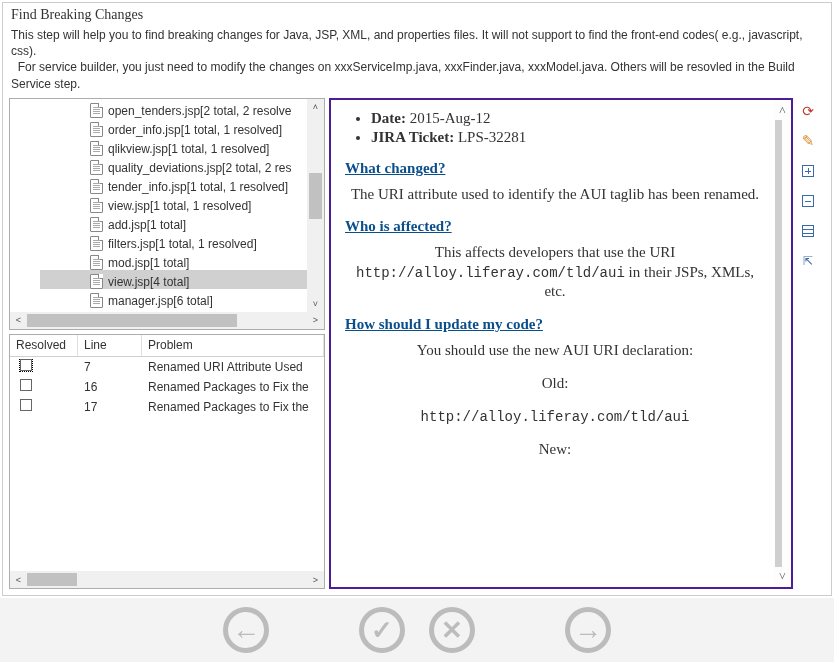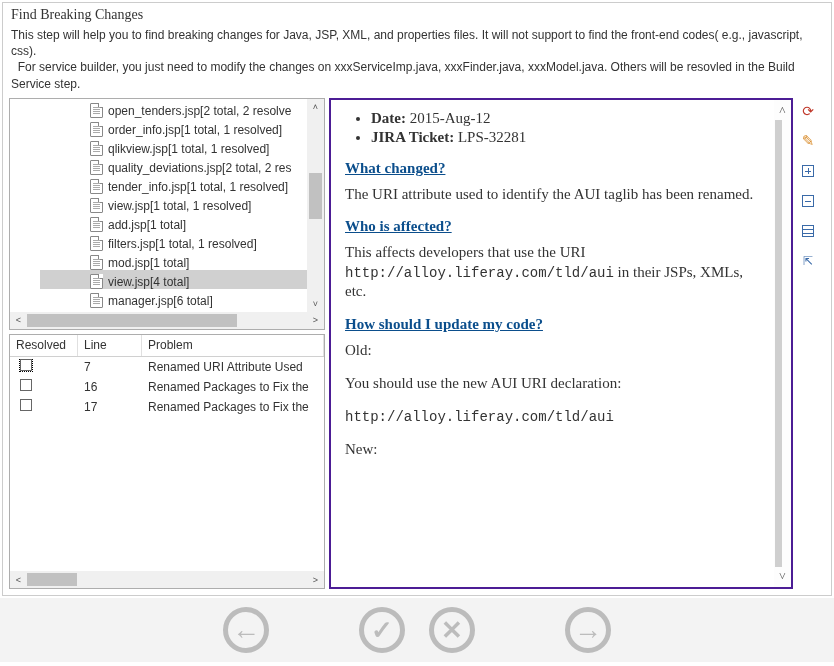--- a/index.html
+++ b/index.html
@@ -151,7 +151,7 @@
       color:#0b4e8c; text-decoration: underline;
       margin: 6px 0 8px 0;
     }
-    .detail-panel p{margin-bottom:14px; line-height:1.3;}
+    .detail-panel p{margin-bottom:14px; line-height:1.3;text-align:center;}
     .code{font-family: "Courier New", monospace; font-size:14px;}
     .detail-vscroll{position:absolute; top:0; right:0; bottom:0; width:17px; background:#fdfdfd;}
     .detail-vscroll .arr{position:absolute; left:0; right:0; color:#555; font-size:12px; text-align:center;}

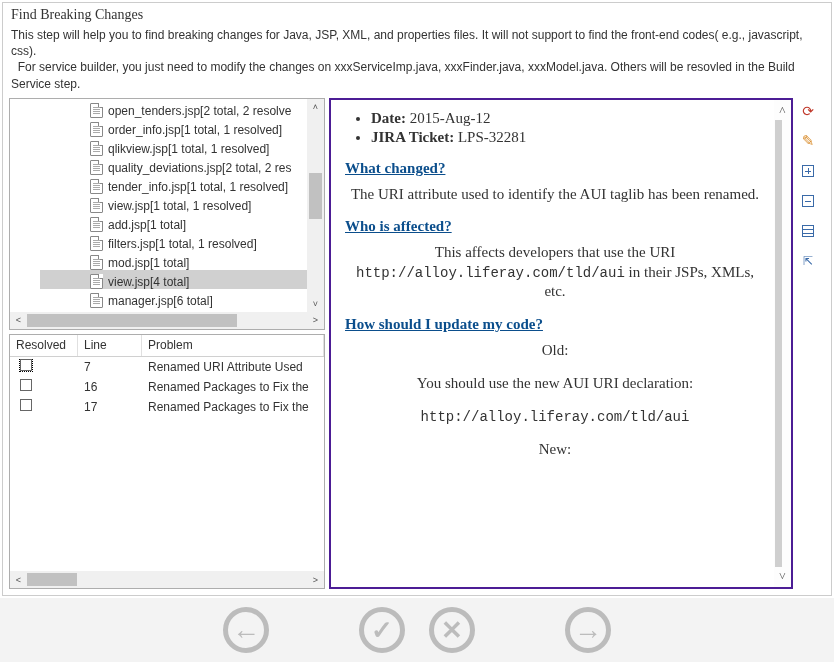--- a/index.html
+++ b/index.html
@@ -312,8 +312,8 @@
         <h3>Who is affected?</h3>
         <p><span>This affects developers that use the URI </span><span class="code">http://alloy.liferay.com/tld/aui</span><span> in their JSPs, XMLs, etc.</span></p>
         <h3>How should I update my code?</h3>
+        <p>You should use the new AUI URI declaration:</p>
         <p>Old:</p>
-        <p>You should use the new AUI URI declaration:</p>
         <p class="code">http://alloy.liferay.com/tld/aui</p>
         <p>New:</p>
         </div>

